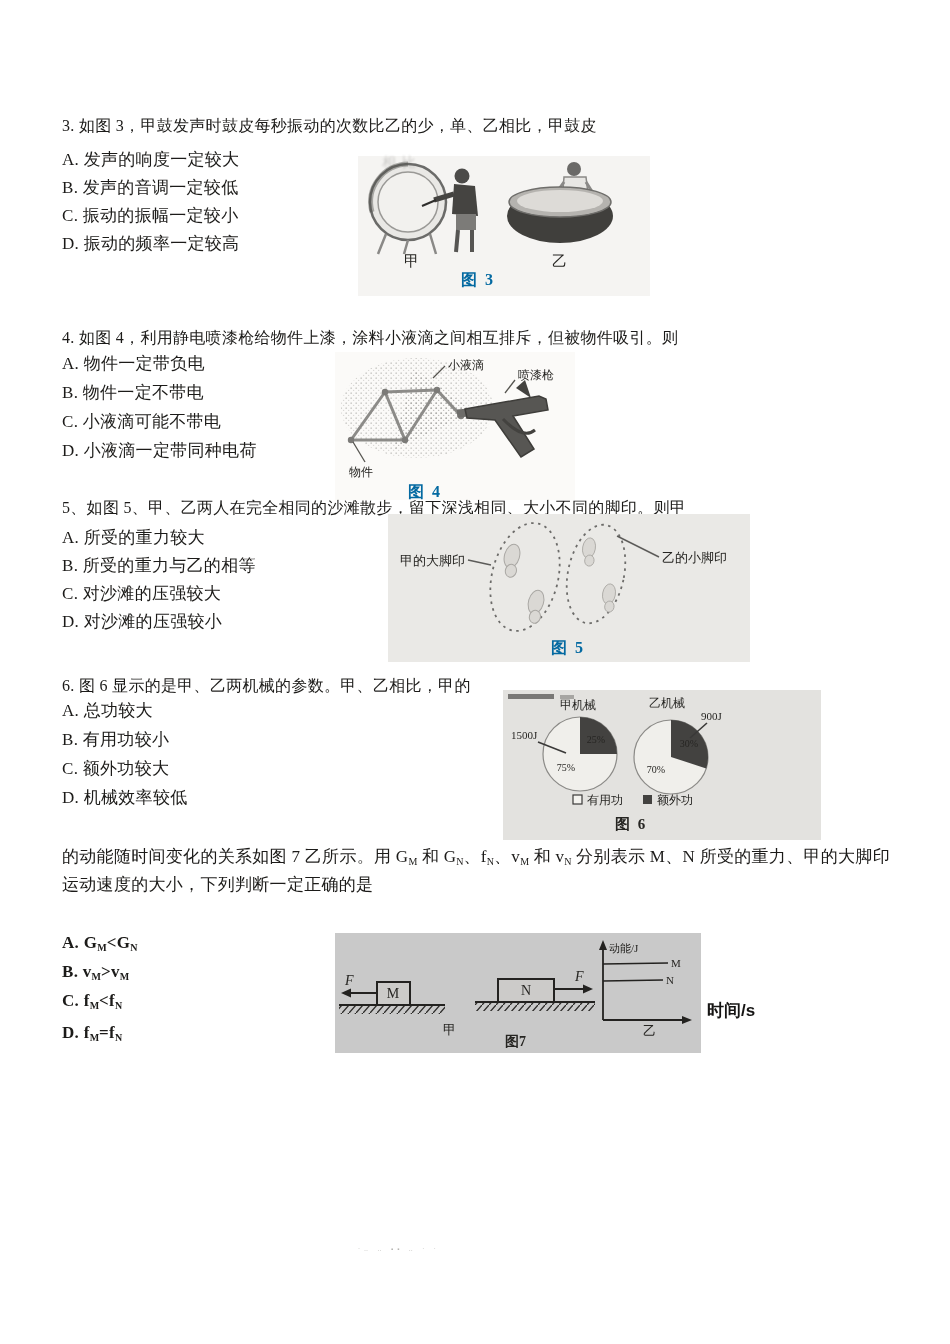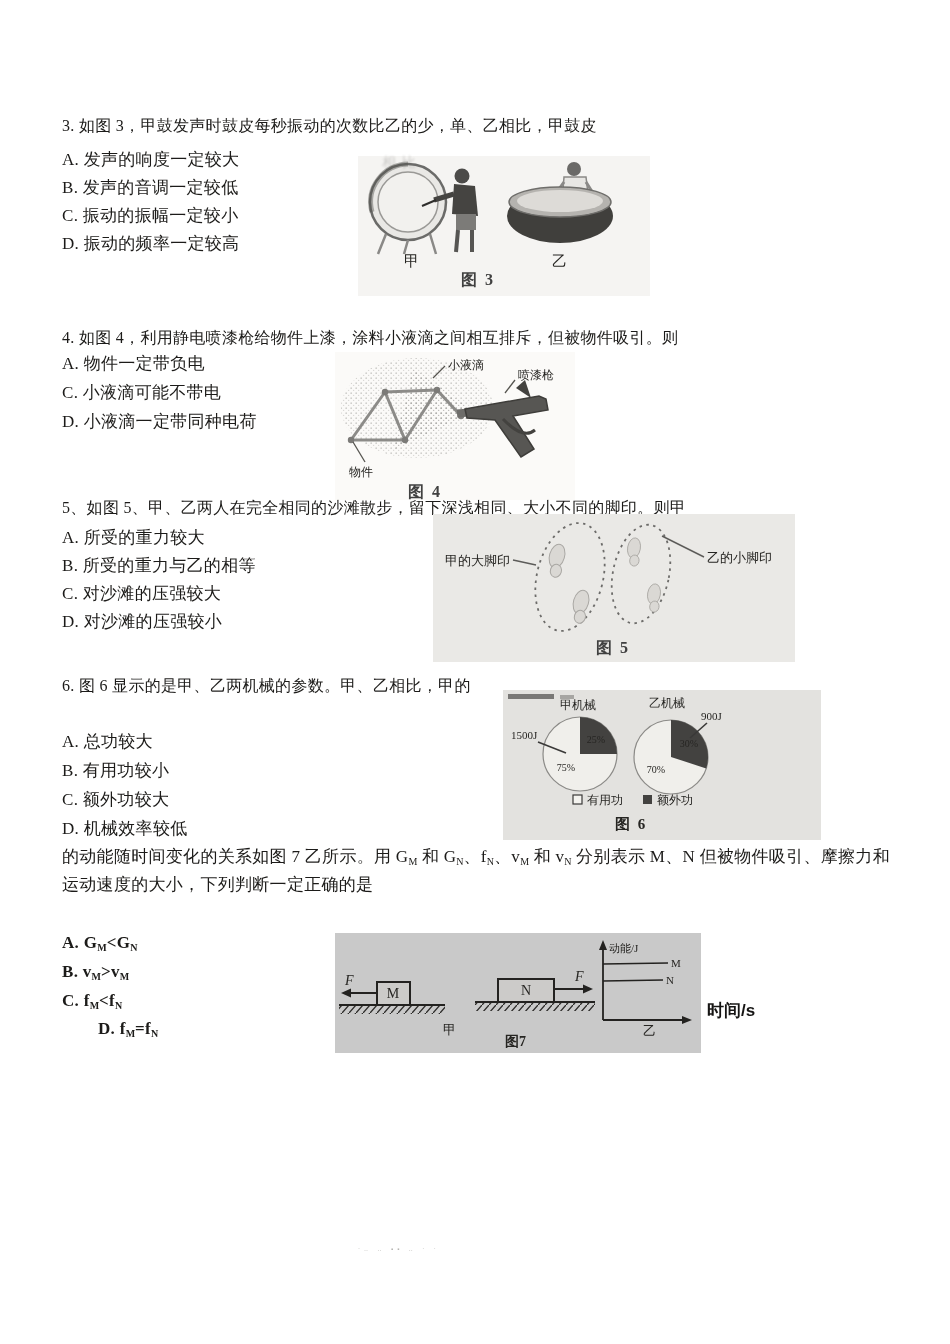--- a/index.html
+++ b/index.html
@@ -11,7 +11,7 @@
   .opts div { height:28px; line-height:28px; }
   .lines div { height:28px; line-height:28px; font-size:17px; white-space:nowrap; letter-spacing:.3px; }
   sub { font-size:10px; vertical-align:-3px; letter-spacing:0; }
-  .figcap { font-size:16px; font-weight:bold; text-align:center; letter-spacing:2px; color:#404040; }
+  .figcap { font-size:16px; font-weight:bold; text-align:center; letter-spacing:2px; color:#0369a1; }
   .figwrap { position:absolute; }
   svg text { font-family:"Liberation Serif","DejaVu Serif",serif; fill:#262522; }
   .ghost { color:#6f6e6b; opacity:.32; filter:blur(1px); font-size:14px; letter-spacing:6px; }

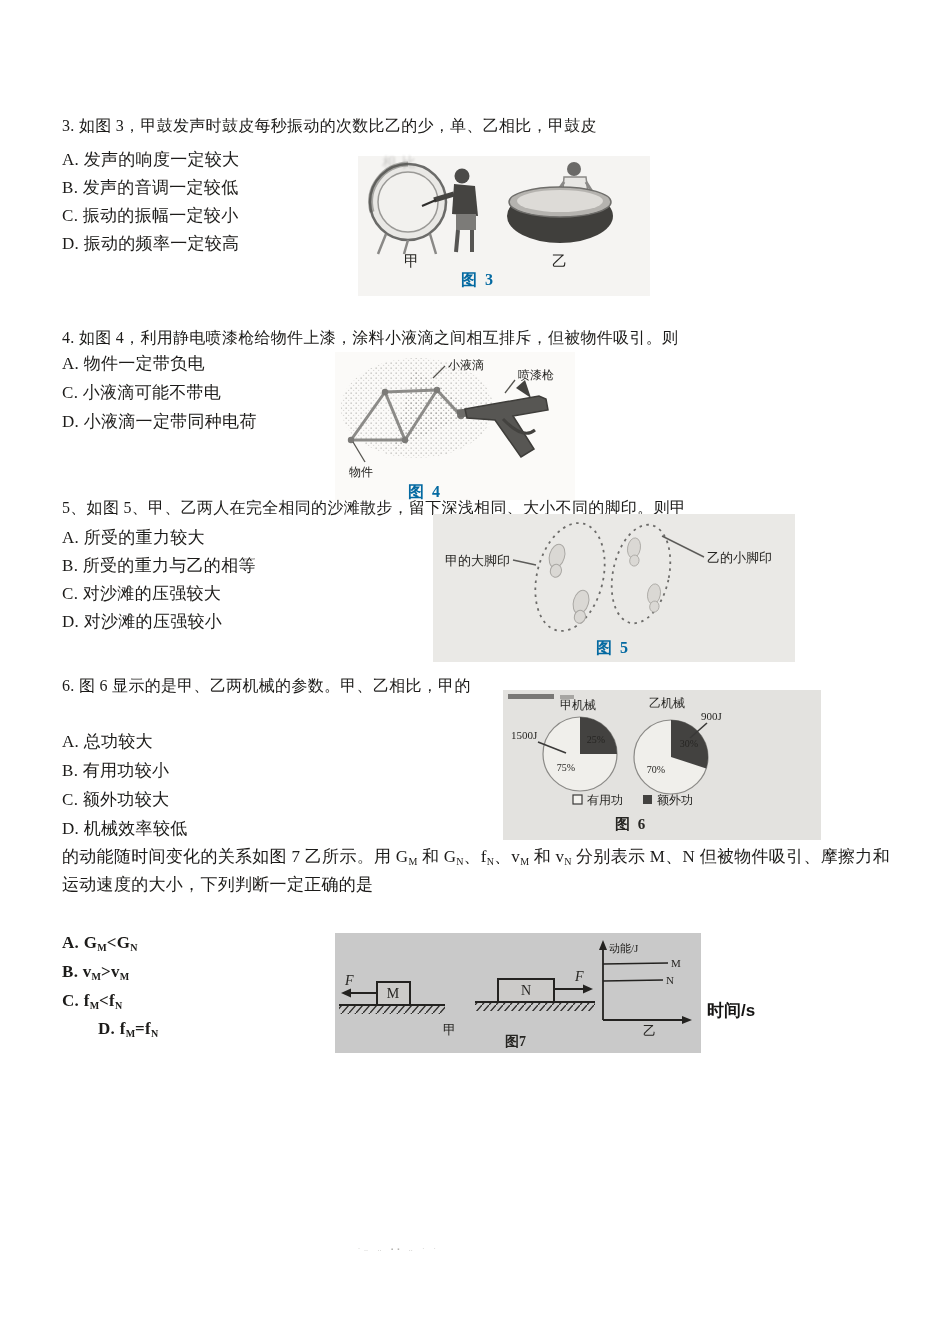--- a/index.html
+++ b/index.html
@@ -66,6 +66,7 @@
 <div class="abs qtitle" style="left:62px; top:328px;">4. 如图 4，利用静电喷漆枪给物件上漆，涂料小液滴之间相互排斥，但被物件吸引。则</div>
 <div class="abs opts" style="left:62px; top:349px;">
   <div style="height:29px; line-height:29px;">A. 物件一定带负电</div>
+  <div style="height:29px; line-height:29px;">B. 物件一定不带电</div>
   <div style="height:29px; line-height:29px;">C. 小液滴可能不带电</div>
   <div style="height:29px; line-height:29px;">D. 小液滴一定带同种电荷</div>
 </div>

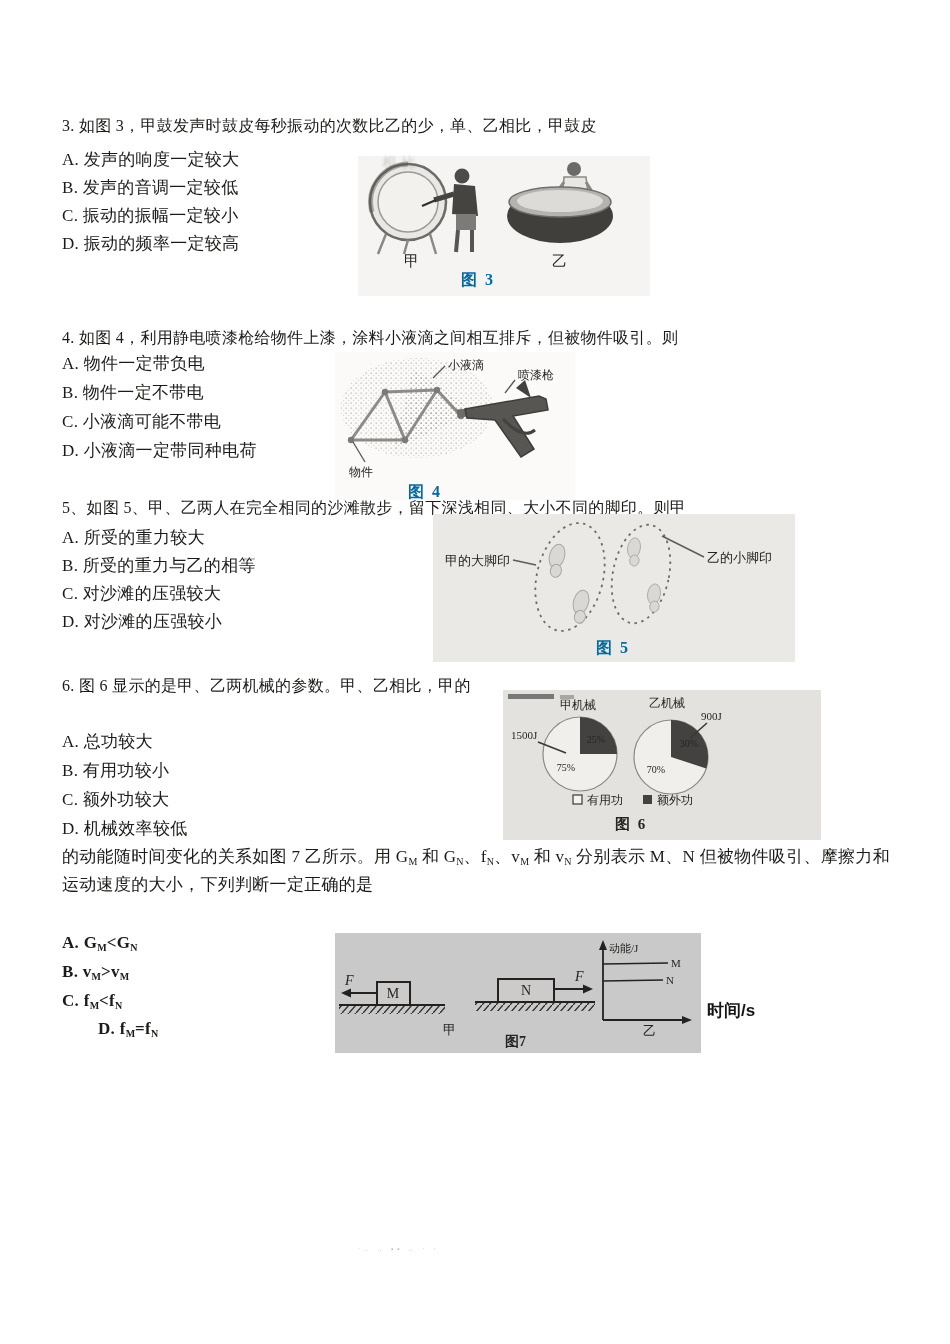--- a/index.html
+++ b/index.html
@@ -15,7 +15,7 @@
   .figwrap { position:absolute; }
   svg text { font-family:"Liberation Serif","DejaVu Serif",serif; fill:#262522; }
   .ghost { color:#6f6e6b; opacity:.32; filter:blur(1px); font-size:14px; letter-spacing:6px; }
-  .fig5bg { background:#eae9e6;margin-left:45px; }
+  .fig5bg { background:#eae9e6; }
   .fig6bg { background:#e3e2df; }
   .fig7bg { background:#c9c9c9; }
   .fig3bg { background:#f5f4f2; }

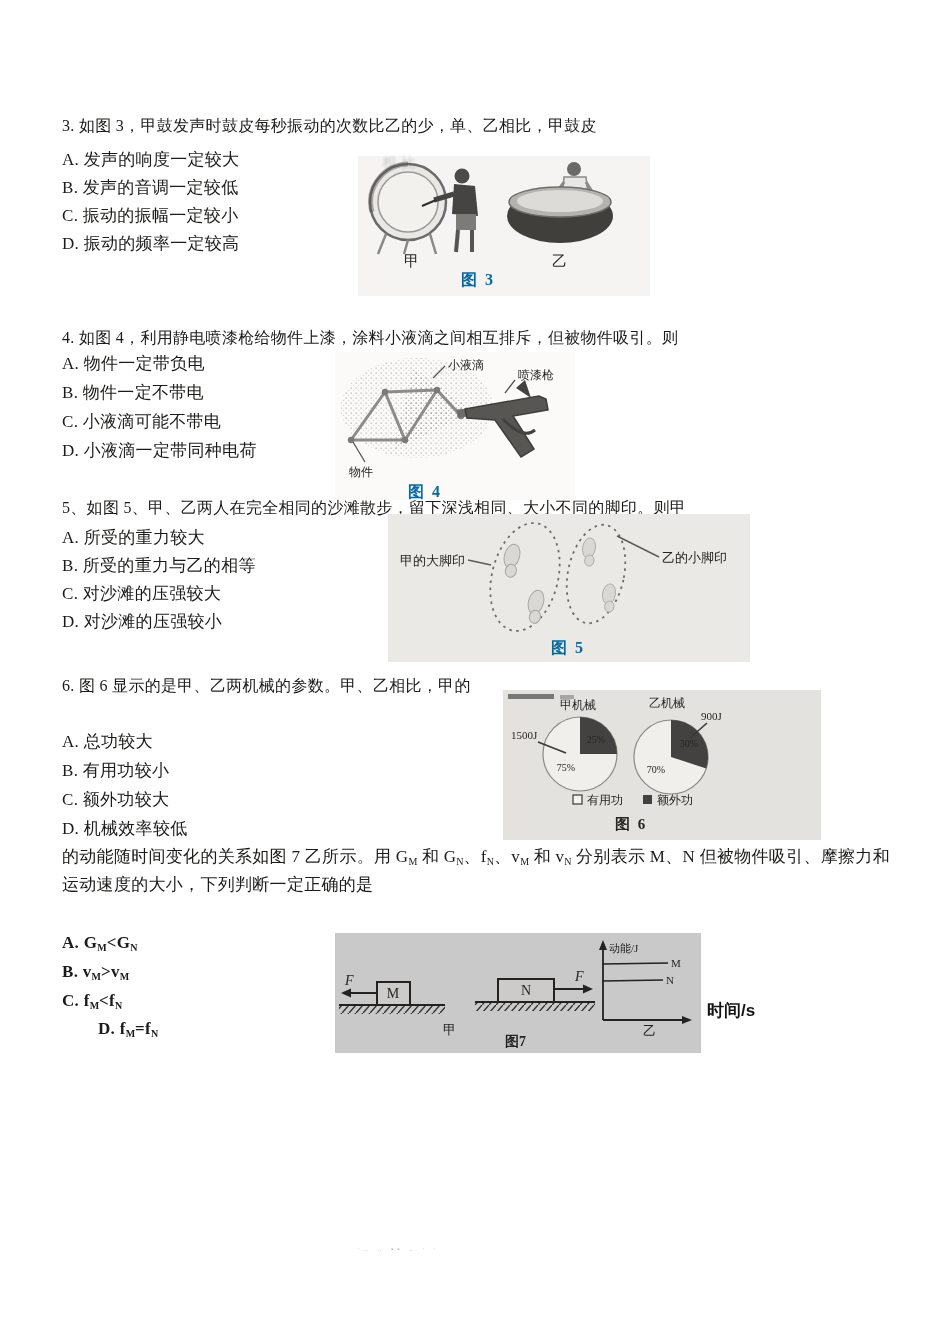--- a/index.html
+++ b/index.html
@@ -138,7 +138,7 @@
 </div>
 
 <div class="abs qtitle" style="left:62px; top:676px;">6. 图 6 显示的是甲、乙两机械的参数。甲、乙相比，甲的</div>
-<div class="abs opts" style="left:62px; top:696px;margin-top:31px;">
+<div class="abs opts" style="left:62px; top:696px;">
   <div style="height:29px; line-height:29px;">A. 总功较大</div>
   <div style="height:29px; line-height:29px;">B. 有用功较小</div>
   <div style="height:29px; line-height:29px;">C. 额外功较大</div>

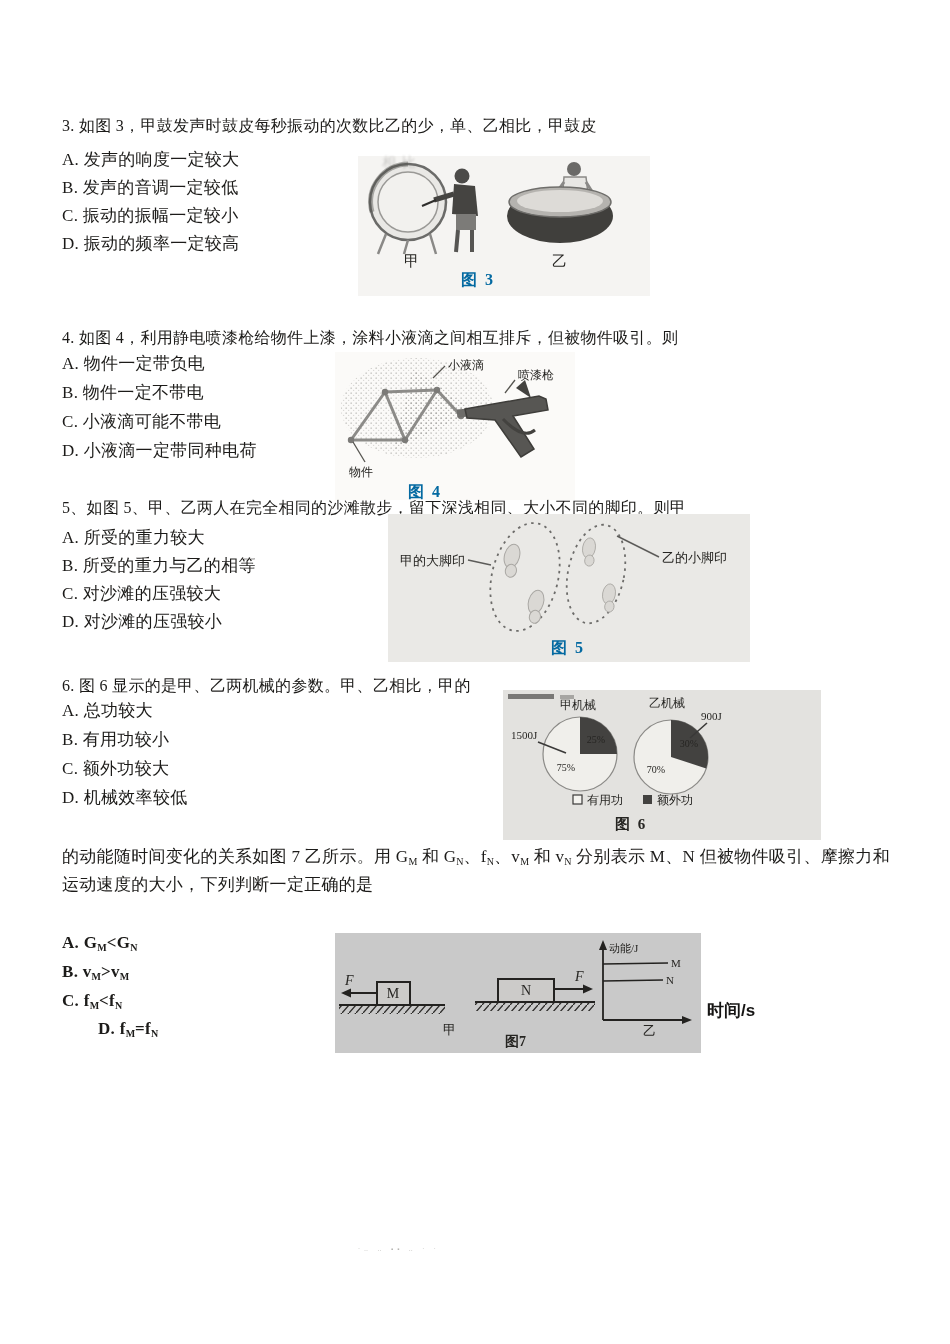--- a/index.html
+++ b/index.html
@@ -178,7 +178,7 @@
 </div>
 
 <div class="abs lines" style="left:62px; top:843px;">
-  <div><span>的动能随时间变化的关系如图 7 乙所示。用 G</span><sub>M</sub><span> 和 G</span><sub>N</sub><span>、f</span><sub>N</sub><span>、v</span><sub>M</sub><span> 和 v</span><sub>N</sub><span> 分别表示 M、N 但被物件吸引、摩擦力和</span></div>
+  <div><span>的动能随时间变化的关系如图 7 乙所示。用 G</span><sub>M</sub><span> 和 G</span><sub>N</sub><span>、f</span><sub>N</sub><span>、v</span><sub>M</sub><span> 和 v</span><sub>N</sub><span> 分别表示 M、N 所受的重力、甲的大脚印</span></div>
   <div>运动速度的大小，下列判断一定正确的是</div>
 </div>
 <div class="abs opts" style="left:62px; top:928px;font-weight:bold;">

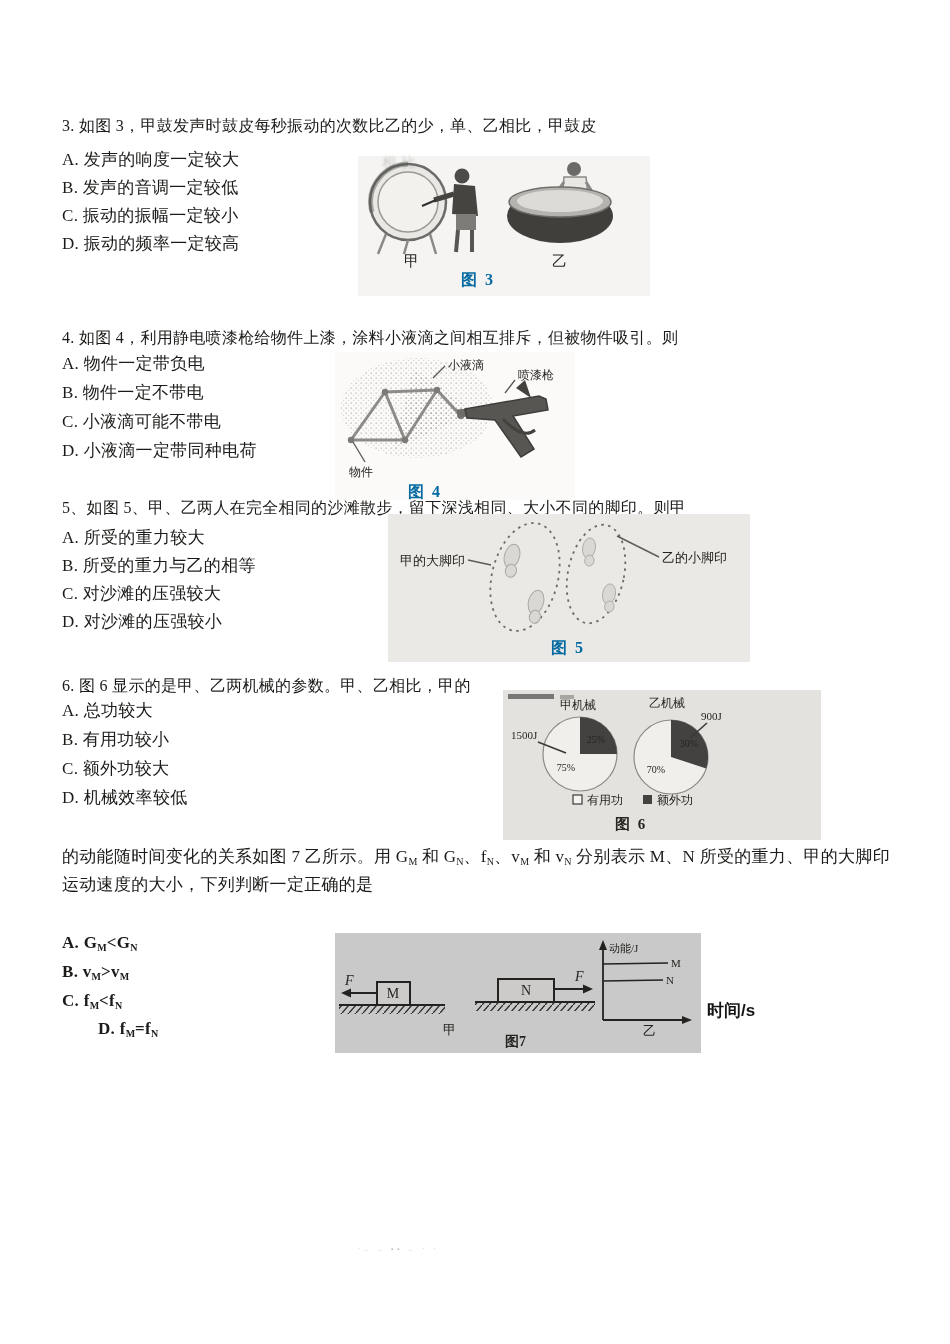--- a/index.html
+++ b/index.html
@@ -185,7 +185,7 @@
   <div style="height:29px; line-height:29px;"><span>A. G</span><sub>M</sub><span>&lt;G</span><sub>N</sub></div>
   <div style="height:29px; line-height:29px;"><span>B. v</span><sub>M</sub><span>&gt;v</span><sub>M</sub></div>
   <div style="height:29px; line-height:29px;"><span>C. f</span><sub>M</sub><span>&lt;f</span><sub>N</sub></div>
-  <div style="height:29px; line-height:28px;margin-left:36px;"><span>D. f</span><sub>M</sub><span>=f</span><sub>N</sub></div>
+  <div style="height:29px; line-height:36px;"><span>D. f</span><sub>M</sub><span>=f</span><sub>N</sub></div>
 </div>
 
 <div class="figwrap fig7bg" style="left:335px; top:933px; width:366px; height:120px;">

